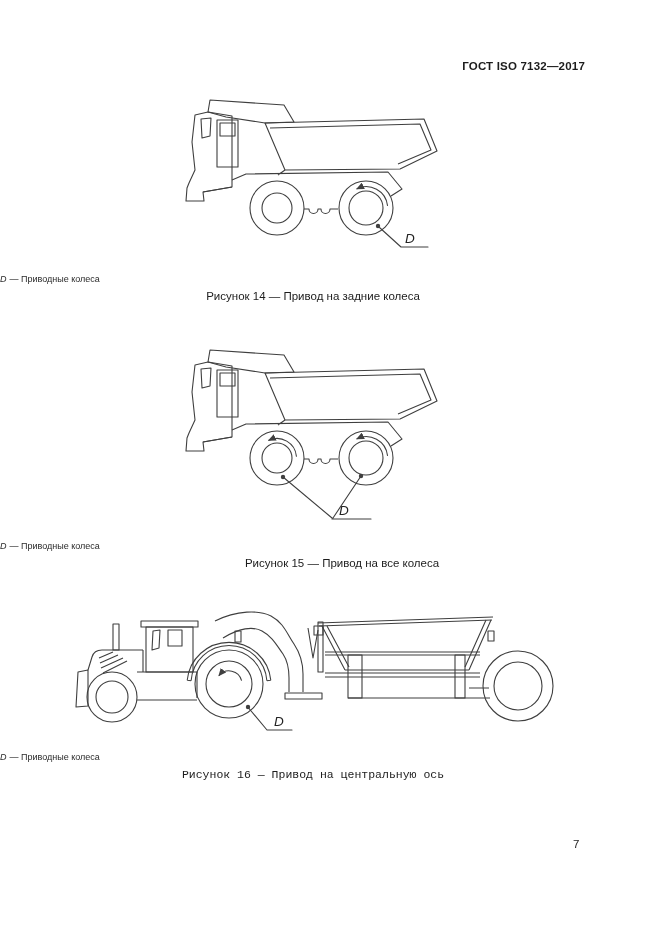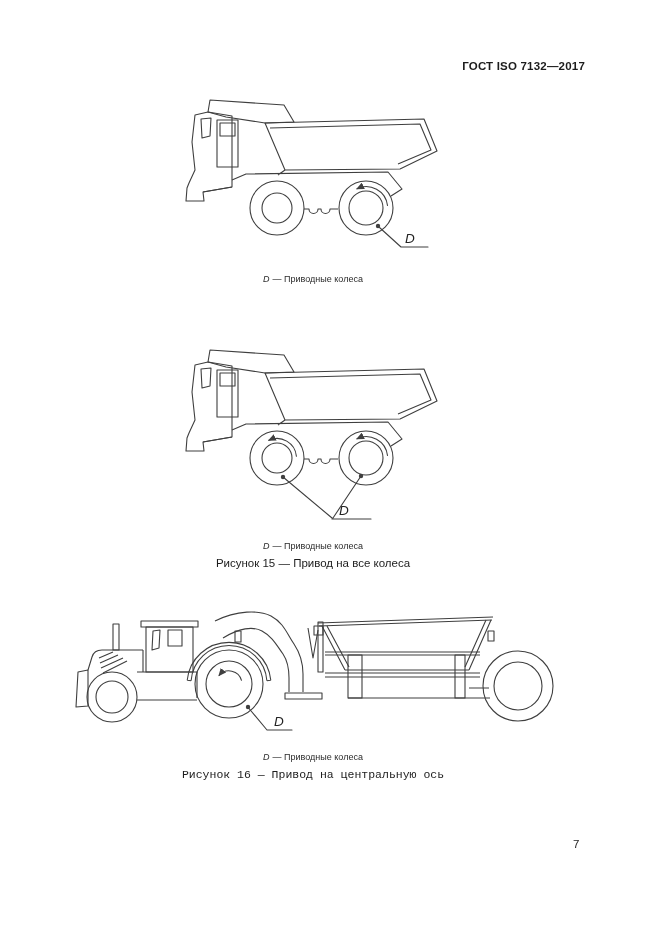--- a/index.html
+++ b/index.html
@@ -17,7 +17,7 @@
   .dot { fill:#3f3f3f; stroke:none; }
   .dlabel { font:italic 13.5px "Liberation Sans", sans-serif; fill:#222222; }
   .legend {
-    position:absolute; left:0; width:626px; text-align:center;
+    position:absolute; left:0; width:626px; 
     font-size:9px; color:#2a2a2a;
   }
   .legend .em { font-style:italic; padding-right:3px; }

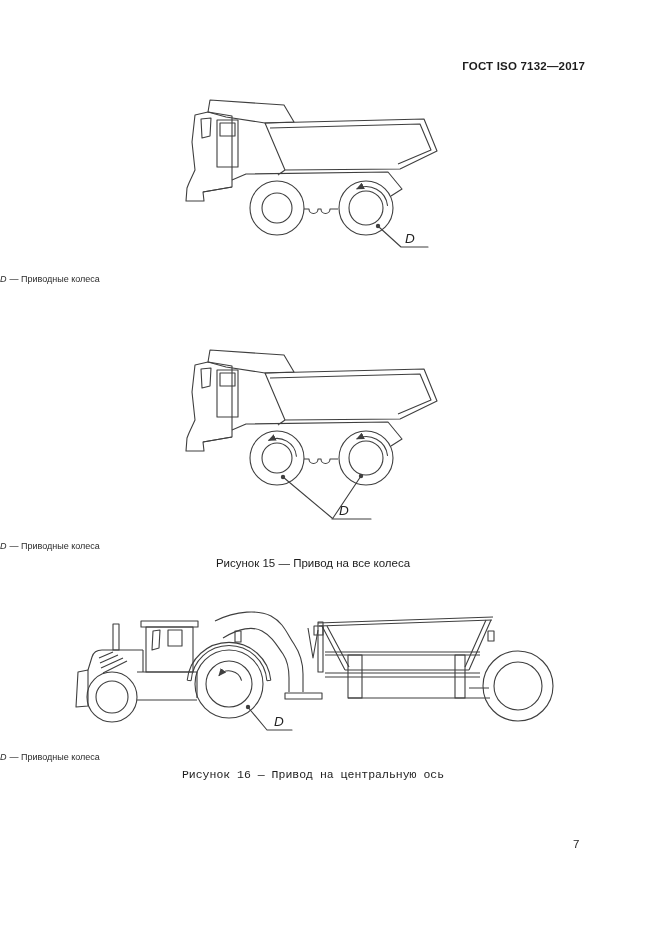--- a/index.html
+++ b/index.html
@@ -67,6 +67,7 @@
   <div class="legend" style="top:274px;">
     <span class="em">D</span><span>— Приводные колеса</span>
   </div>
+  <div class="caption" style="top:290px;">Рисунок 14 — Привод на задние колеса</div>
 
   <svg class="fig" style="left:170px; top:340px;" width="280" height="192" viewBox="0 0 280 192">
     <use href="#dump-truck" xlink:href="#dump-truck"></use>

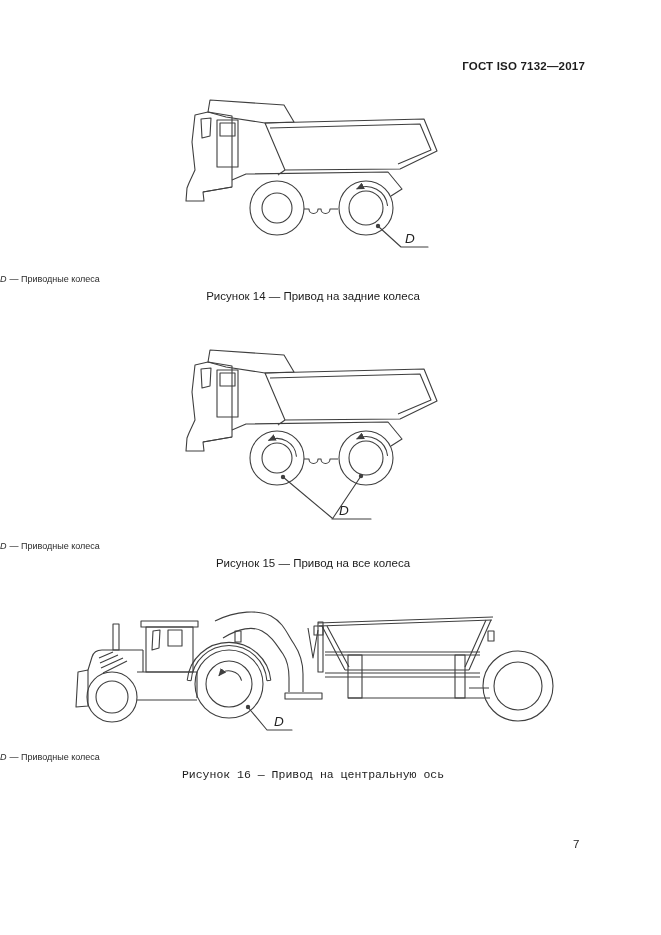--- a/index.html
+++ b/index.html
@@ -81,7 +81,7 @@
   <div class="legend" style="top:541px;">
     <span class="em">D</span><span>— Приводные колеса</span>
   </div>
-  <div class="caption" style="top:557px;">Рисунок 15 — Привод на все колеса</div>
+  <div class="caption" style="top:557px;margin-left:29px;">Рисунок 15 — Привод на все колеса</div>
 
   <svg class="fig" style="left:75px; top:600px;" width="490" height="135" viewBox="0 0 490 135">
     <g fill="none" stroke="#3f3f3f" stroke-width="1.1" stroke-linejoin="round">

